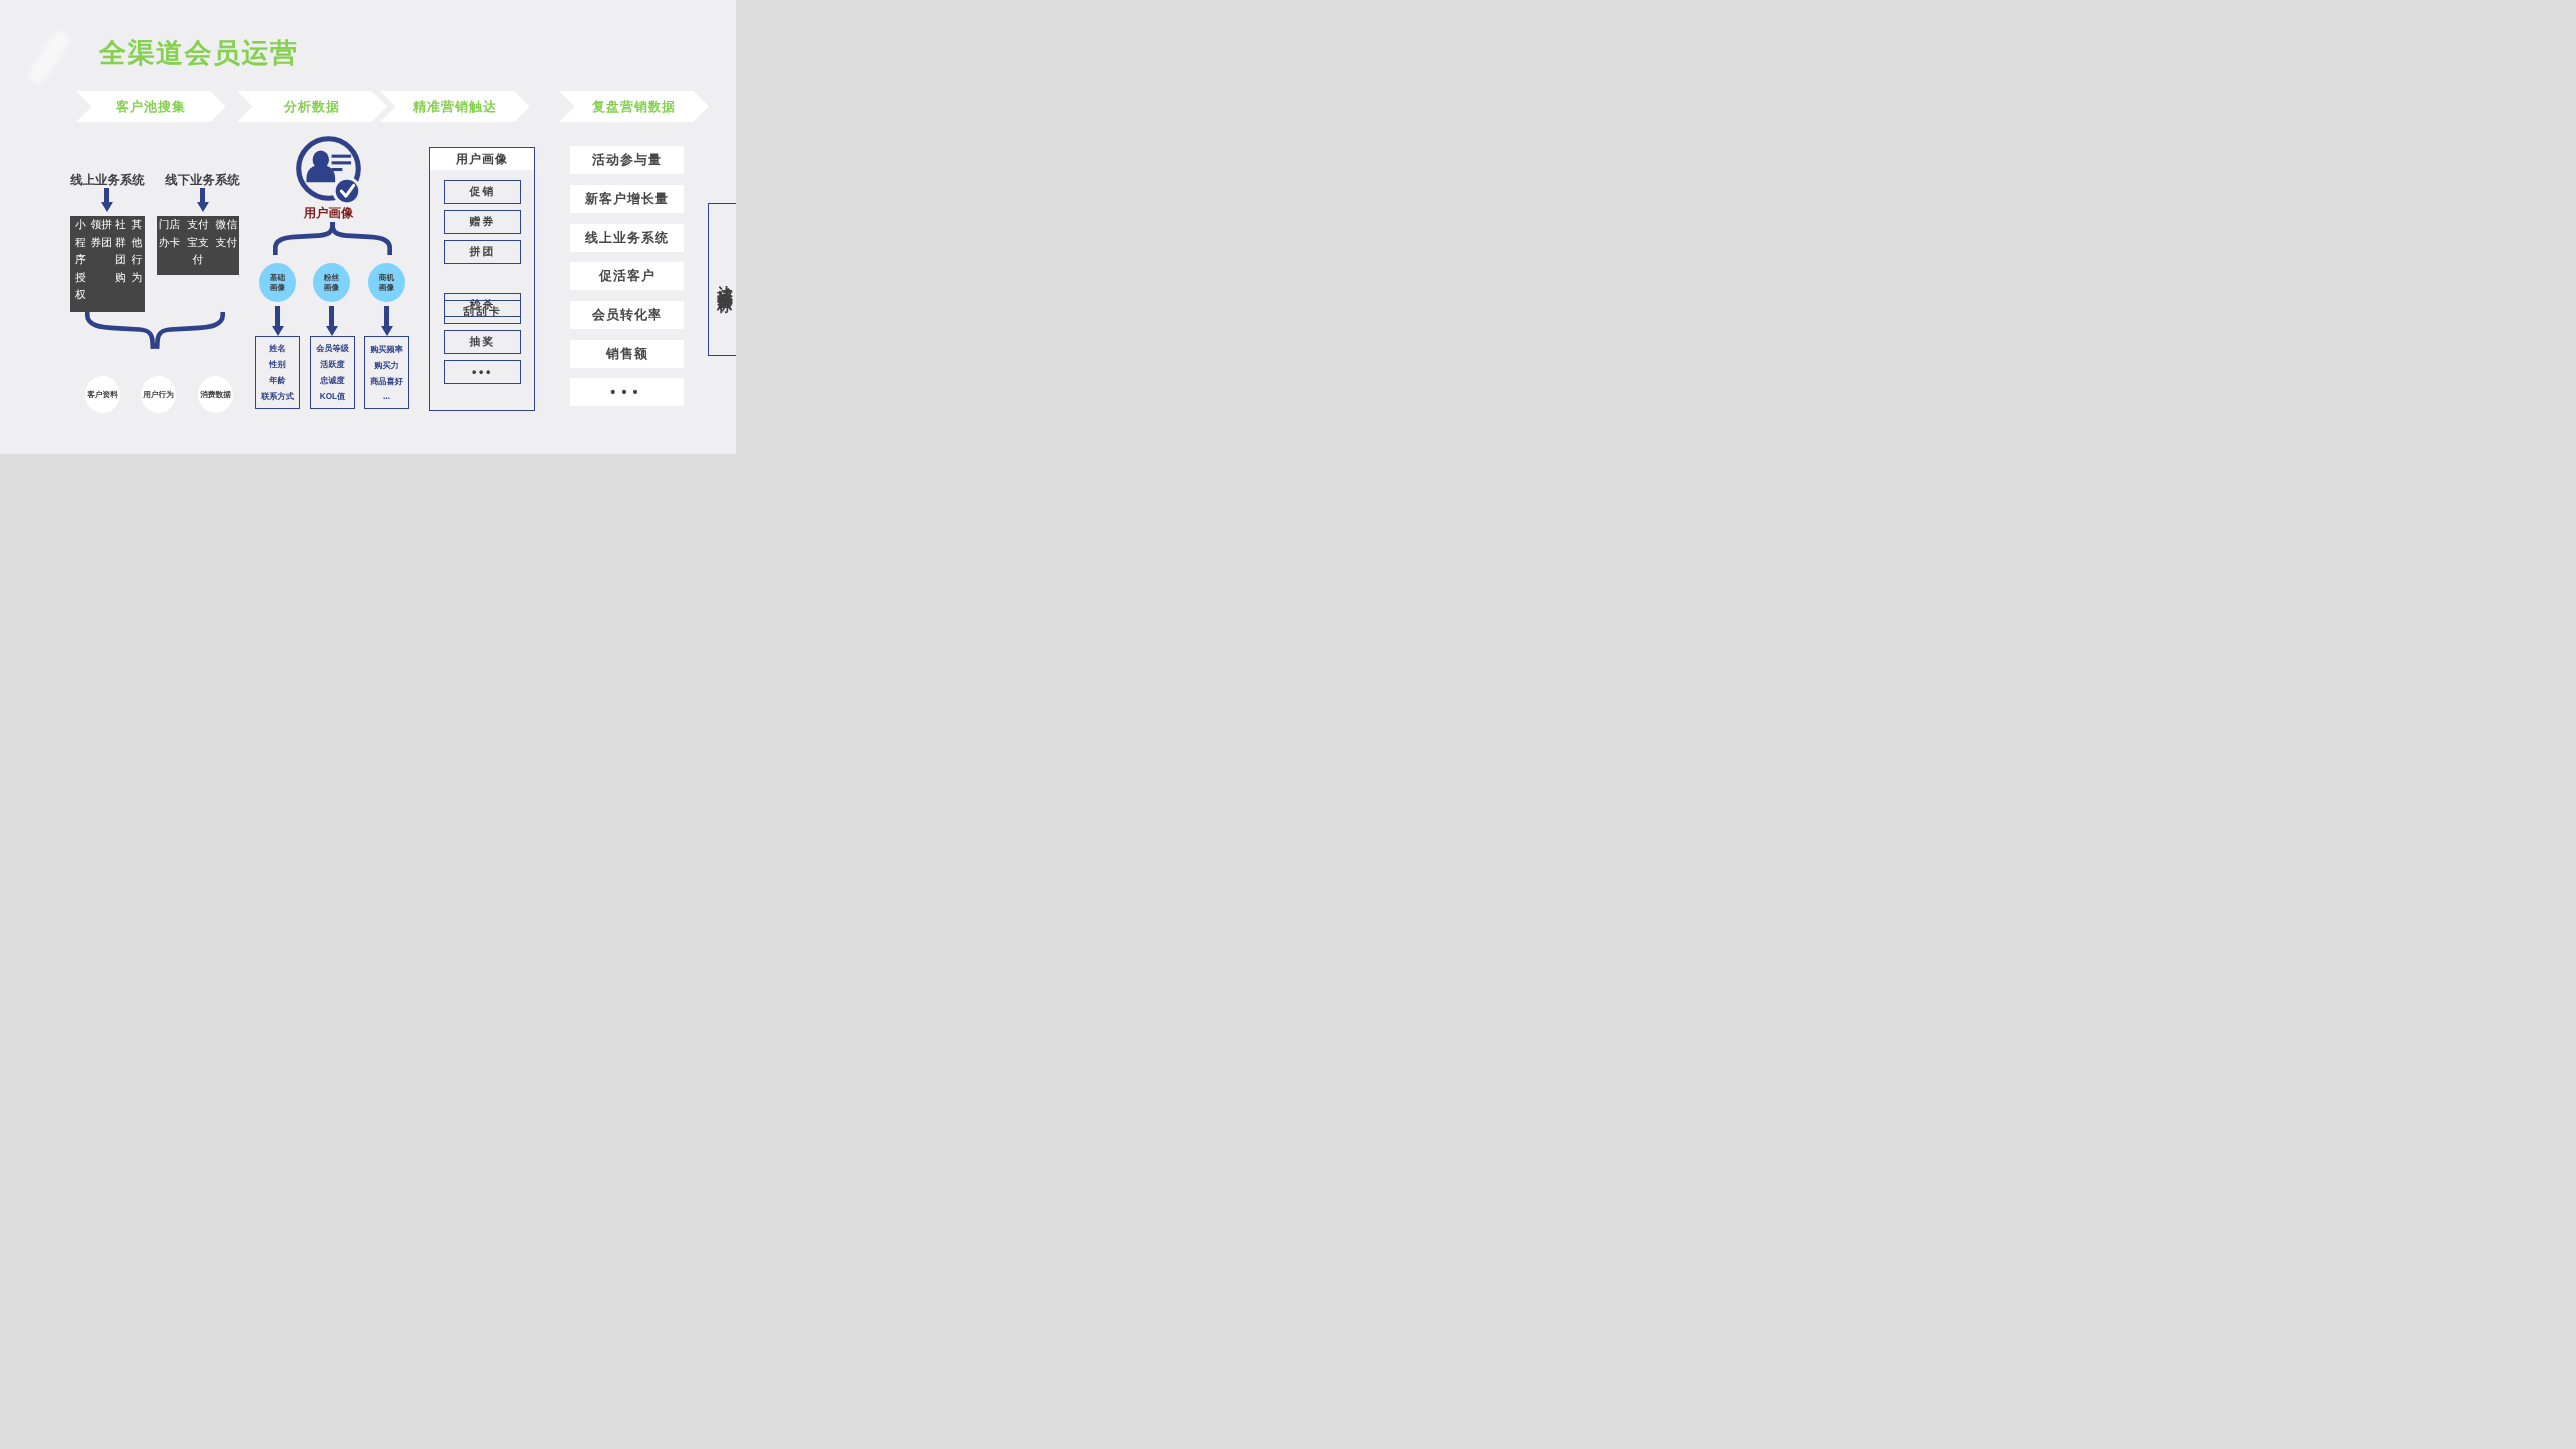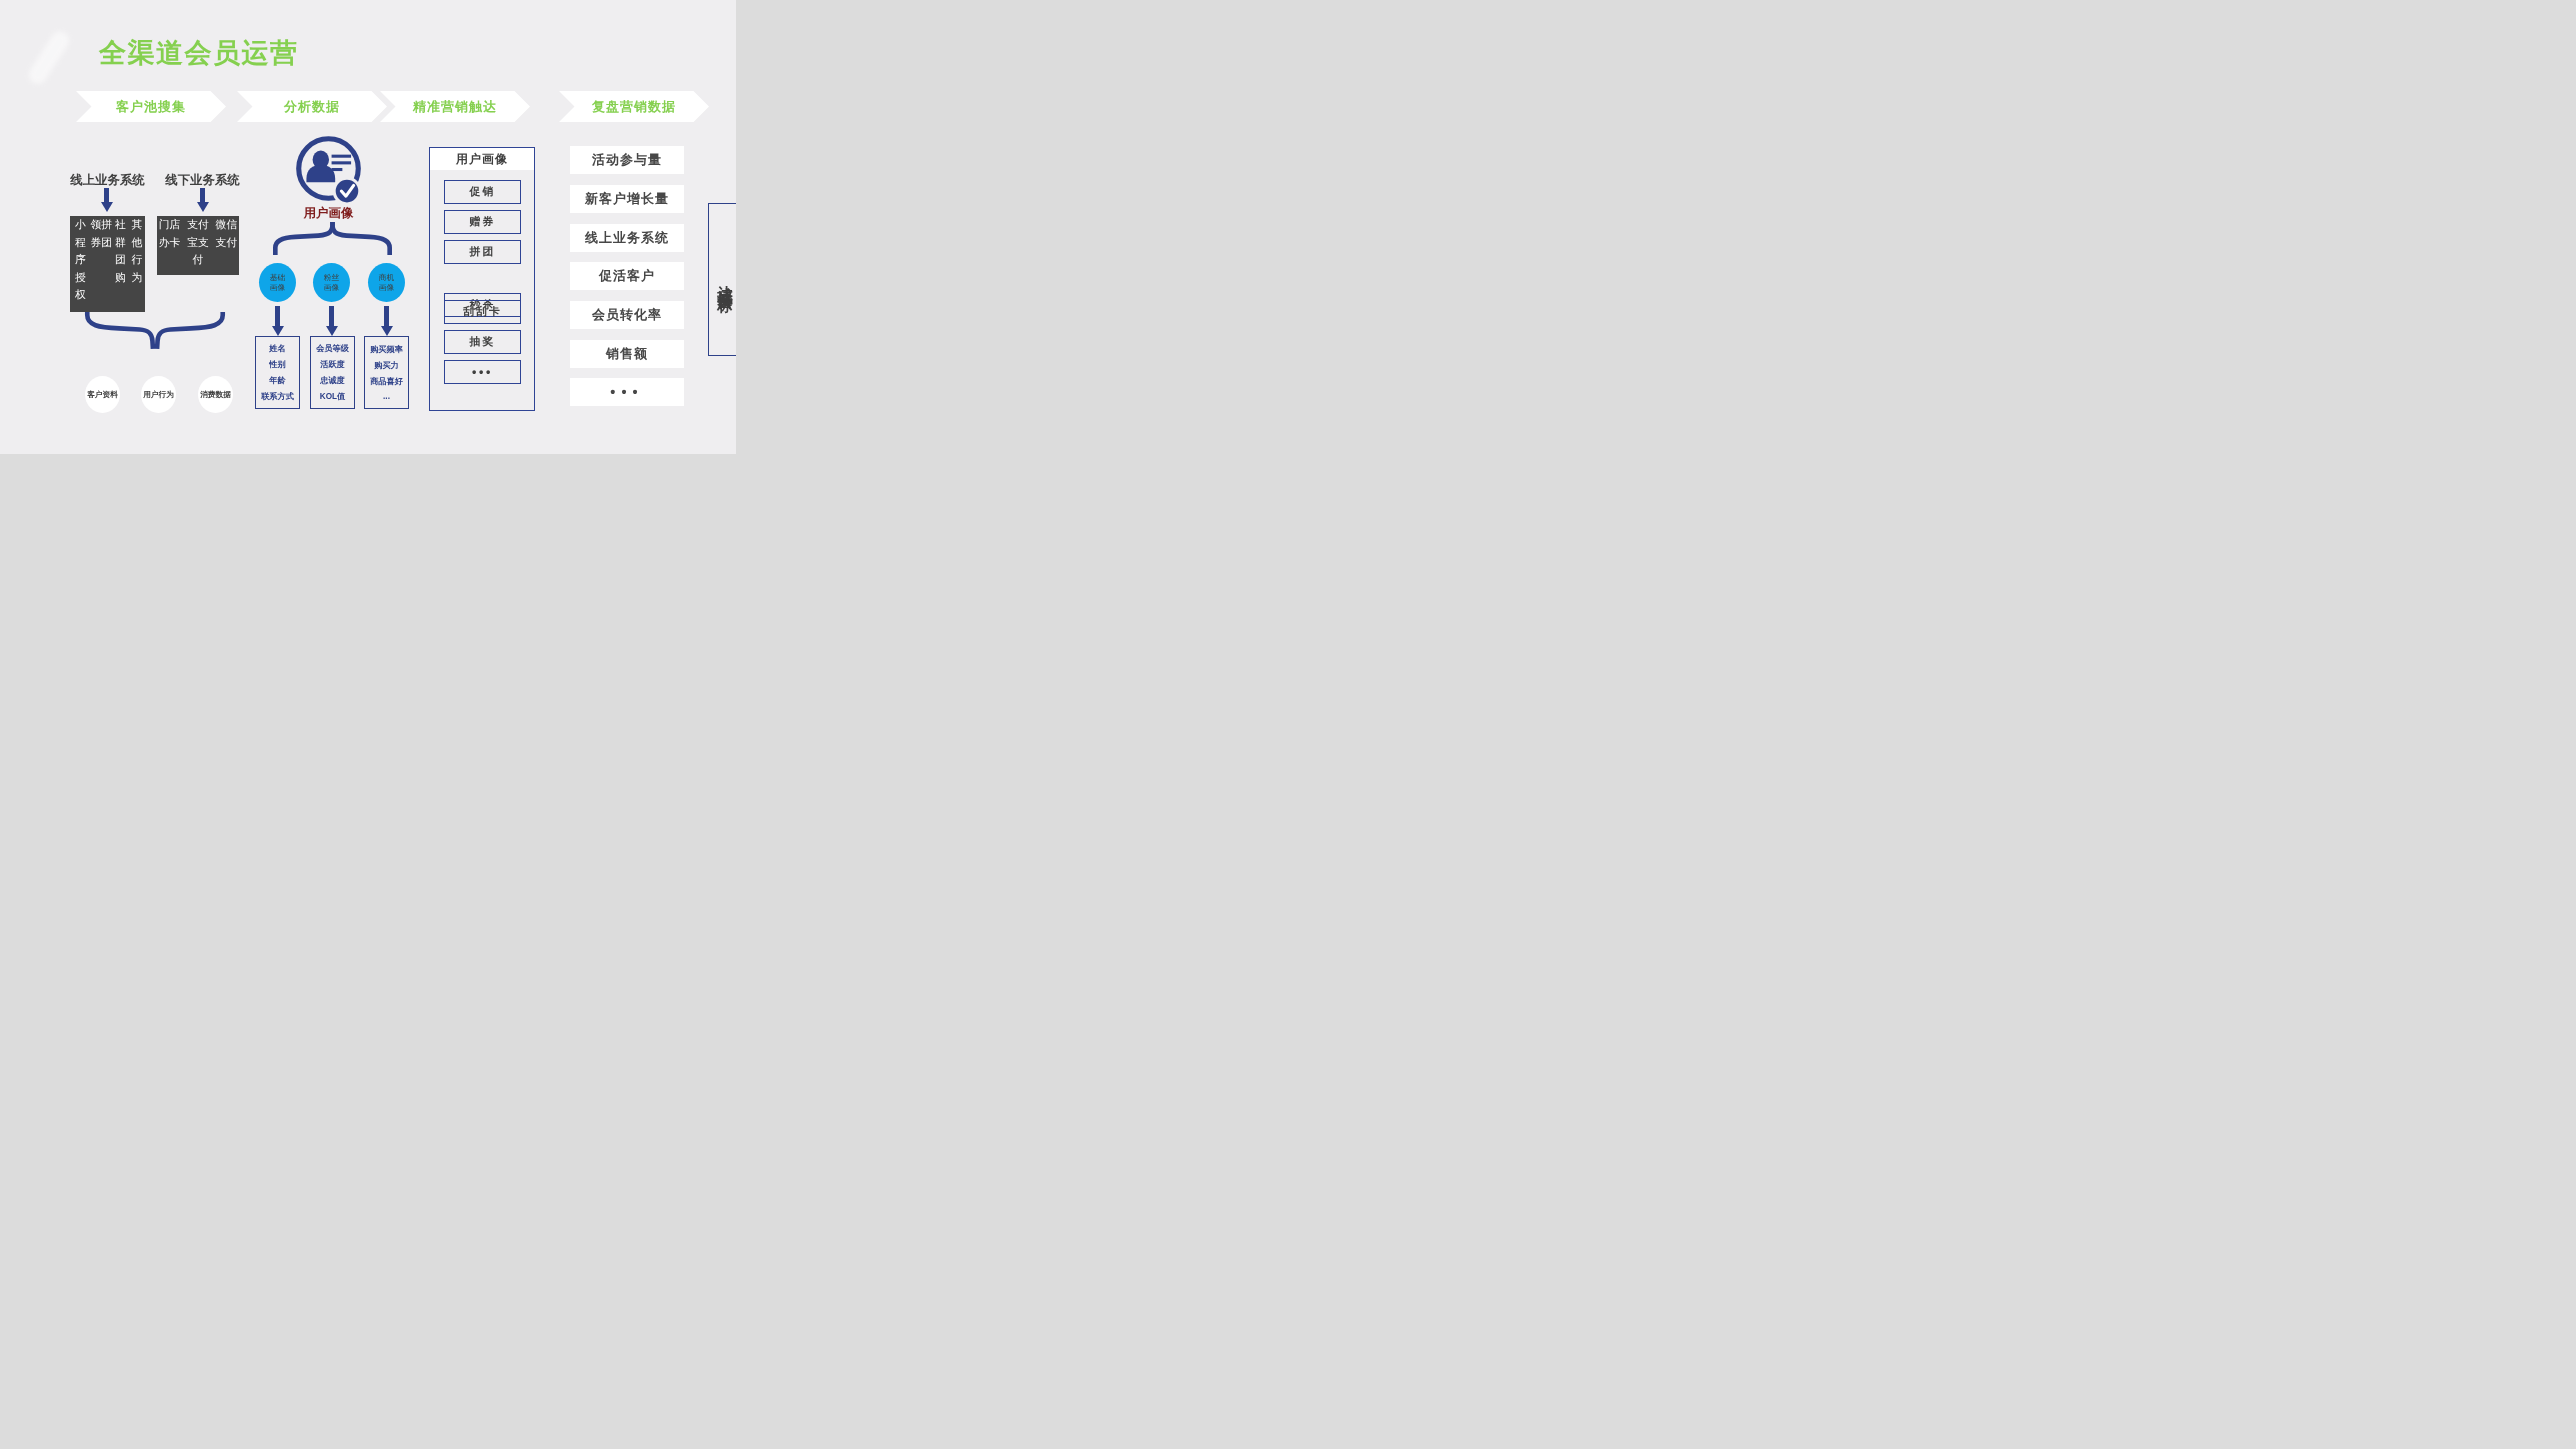--- a/index.html
+++ b/index.html
@@ -32,9 +32,9 @@
   .pool{width:35px;height:37px;background:#ffffff;border-radius:50%;
     display:flex;flex-direction:row;align-items:center;justify-content:center;
     font-size:7.7px;line-height:9.8px;font-weight:700;color:#3f3f3f;}
-  .pcircle{width:37px;height:39px;background:#0ea5e9;border-radius:50%;
+  .pcircle{width:37px;height:39px;background:#7dd3fc;border-radius:50%;
     display:flex;flex-direction:column;align-items:center;justify-content:center;
-    font-size:7.7px;line-height:9.8px;font-weight:400;color:#3f3f3f;}
+    font-size:7.7px;line-height:9.8px;font-weight:700;color:#3f3f3f;}
   
   #portrait-label{left:282px;top:205px;width:93px;text-align:center;font-size:12.4px;font-weight:800;color:#7f1d1d;}
   

